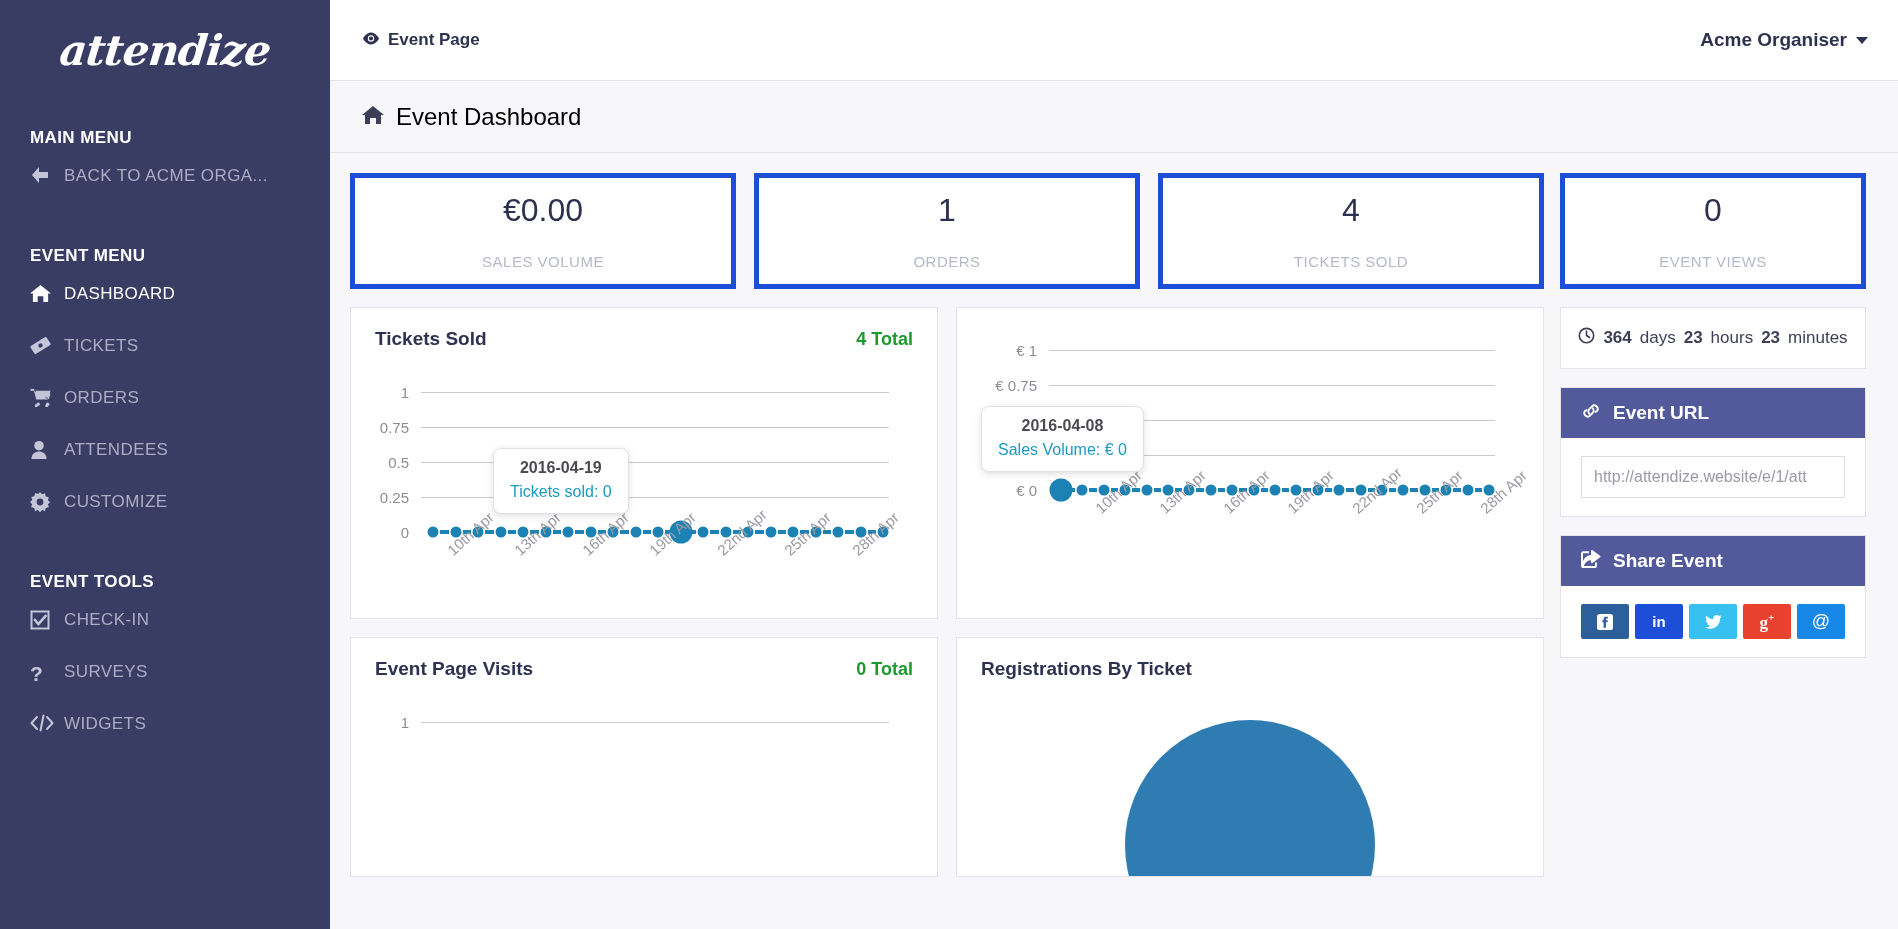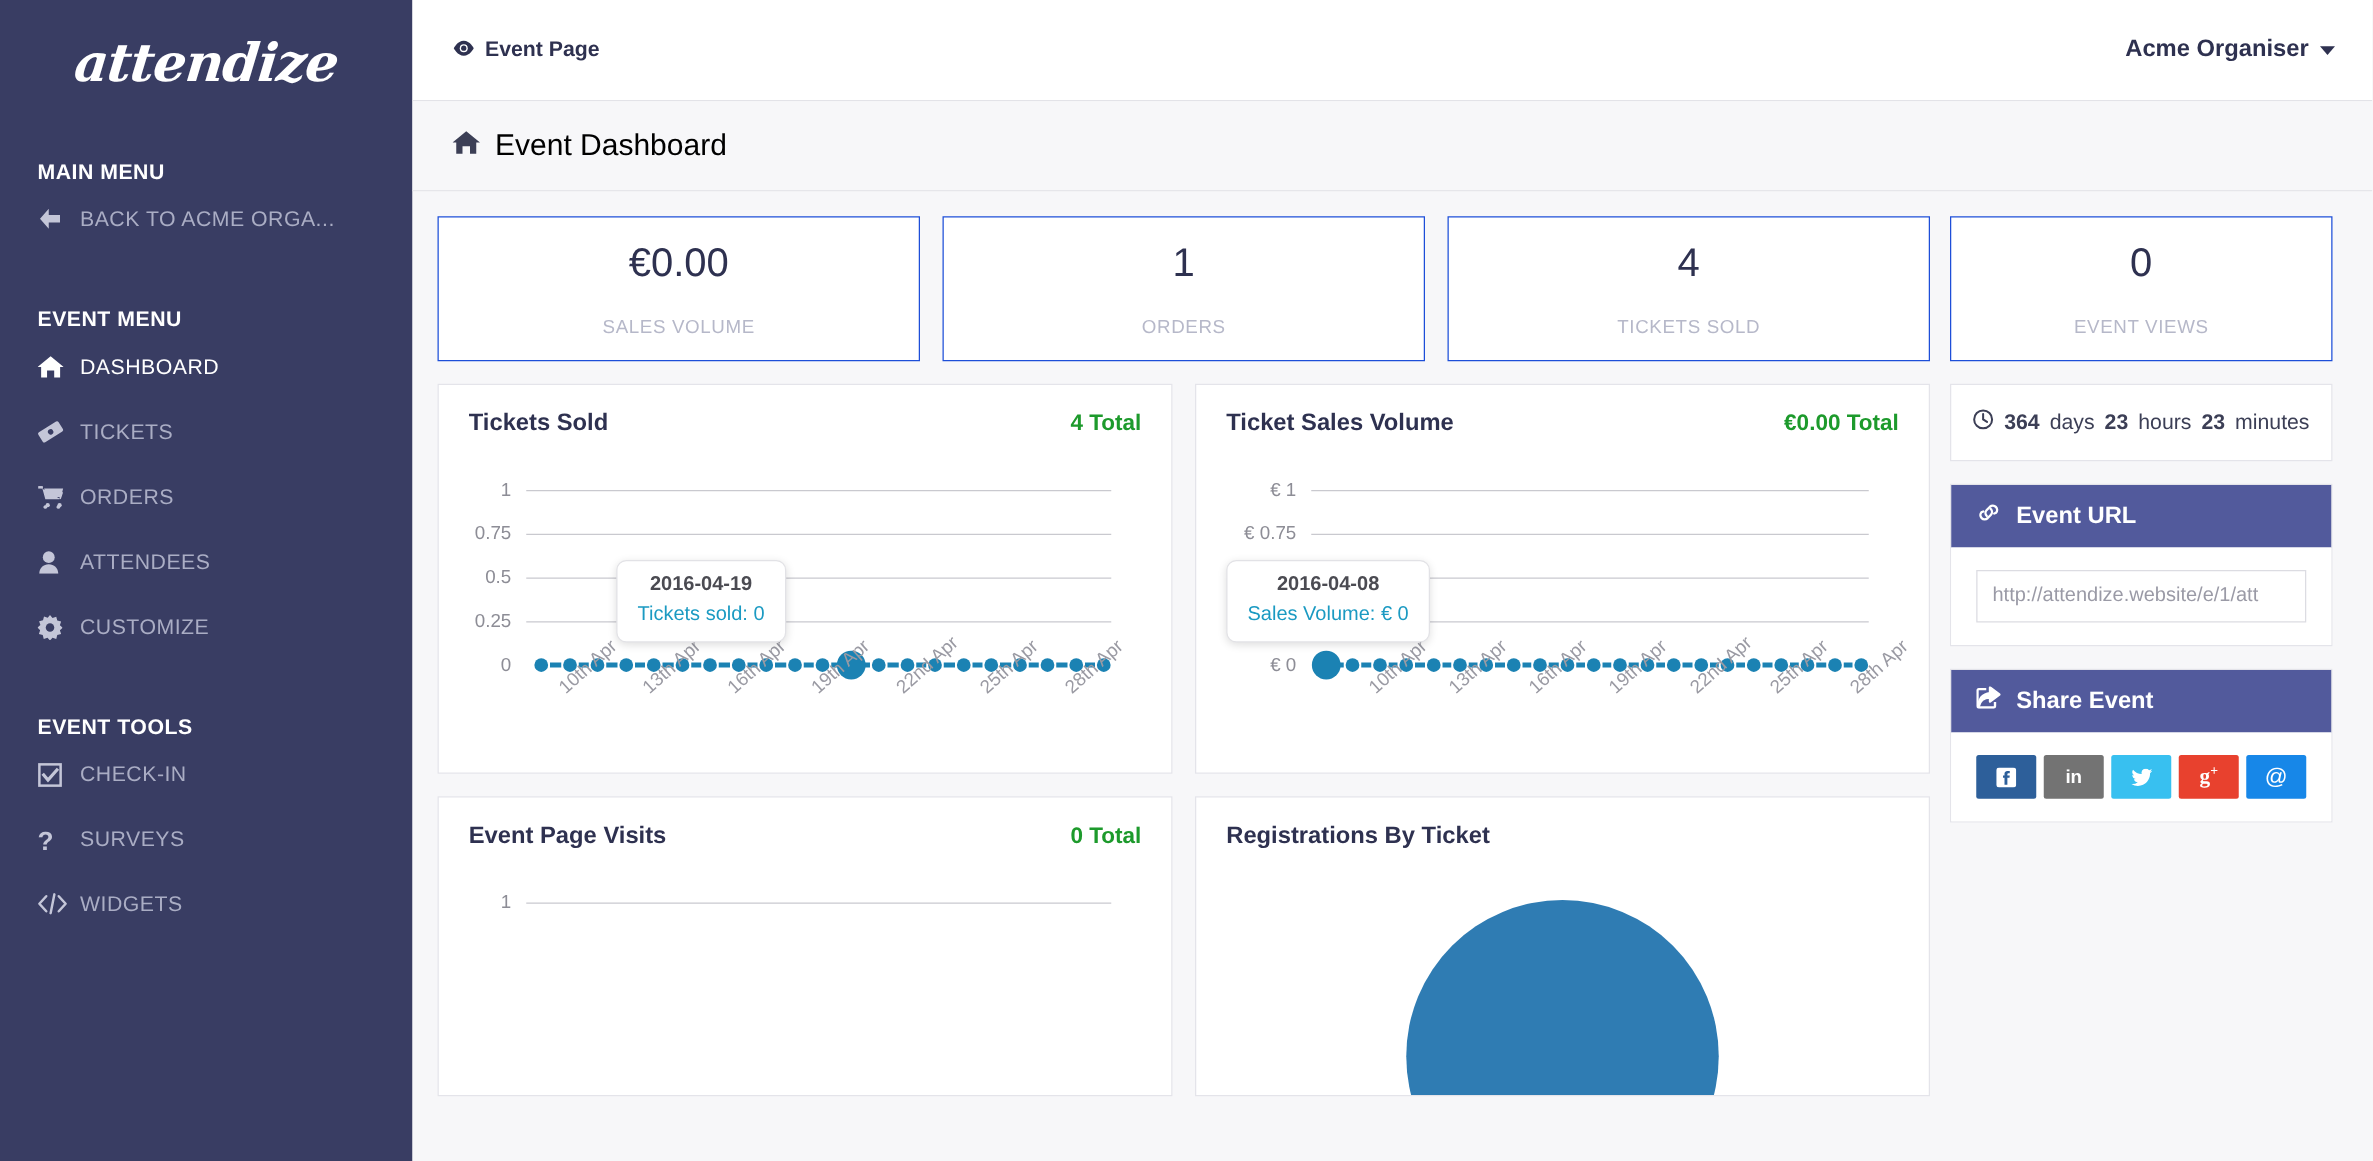--- a/index.html
+++ b/index.html
@@ -123,7 +123,7 @@
   .stat-card {
     flex: 1 1 0;
     background: #ffffff;
-    border: 1px solid #1d4ed8;
+    border: 5px solid #1d4ed8;
     height: 116px;
     display: flex; flex-direction: column;
     align-items: center; justify-content: center;

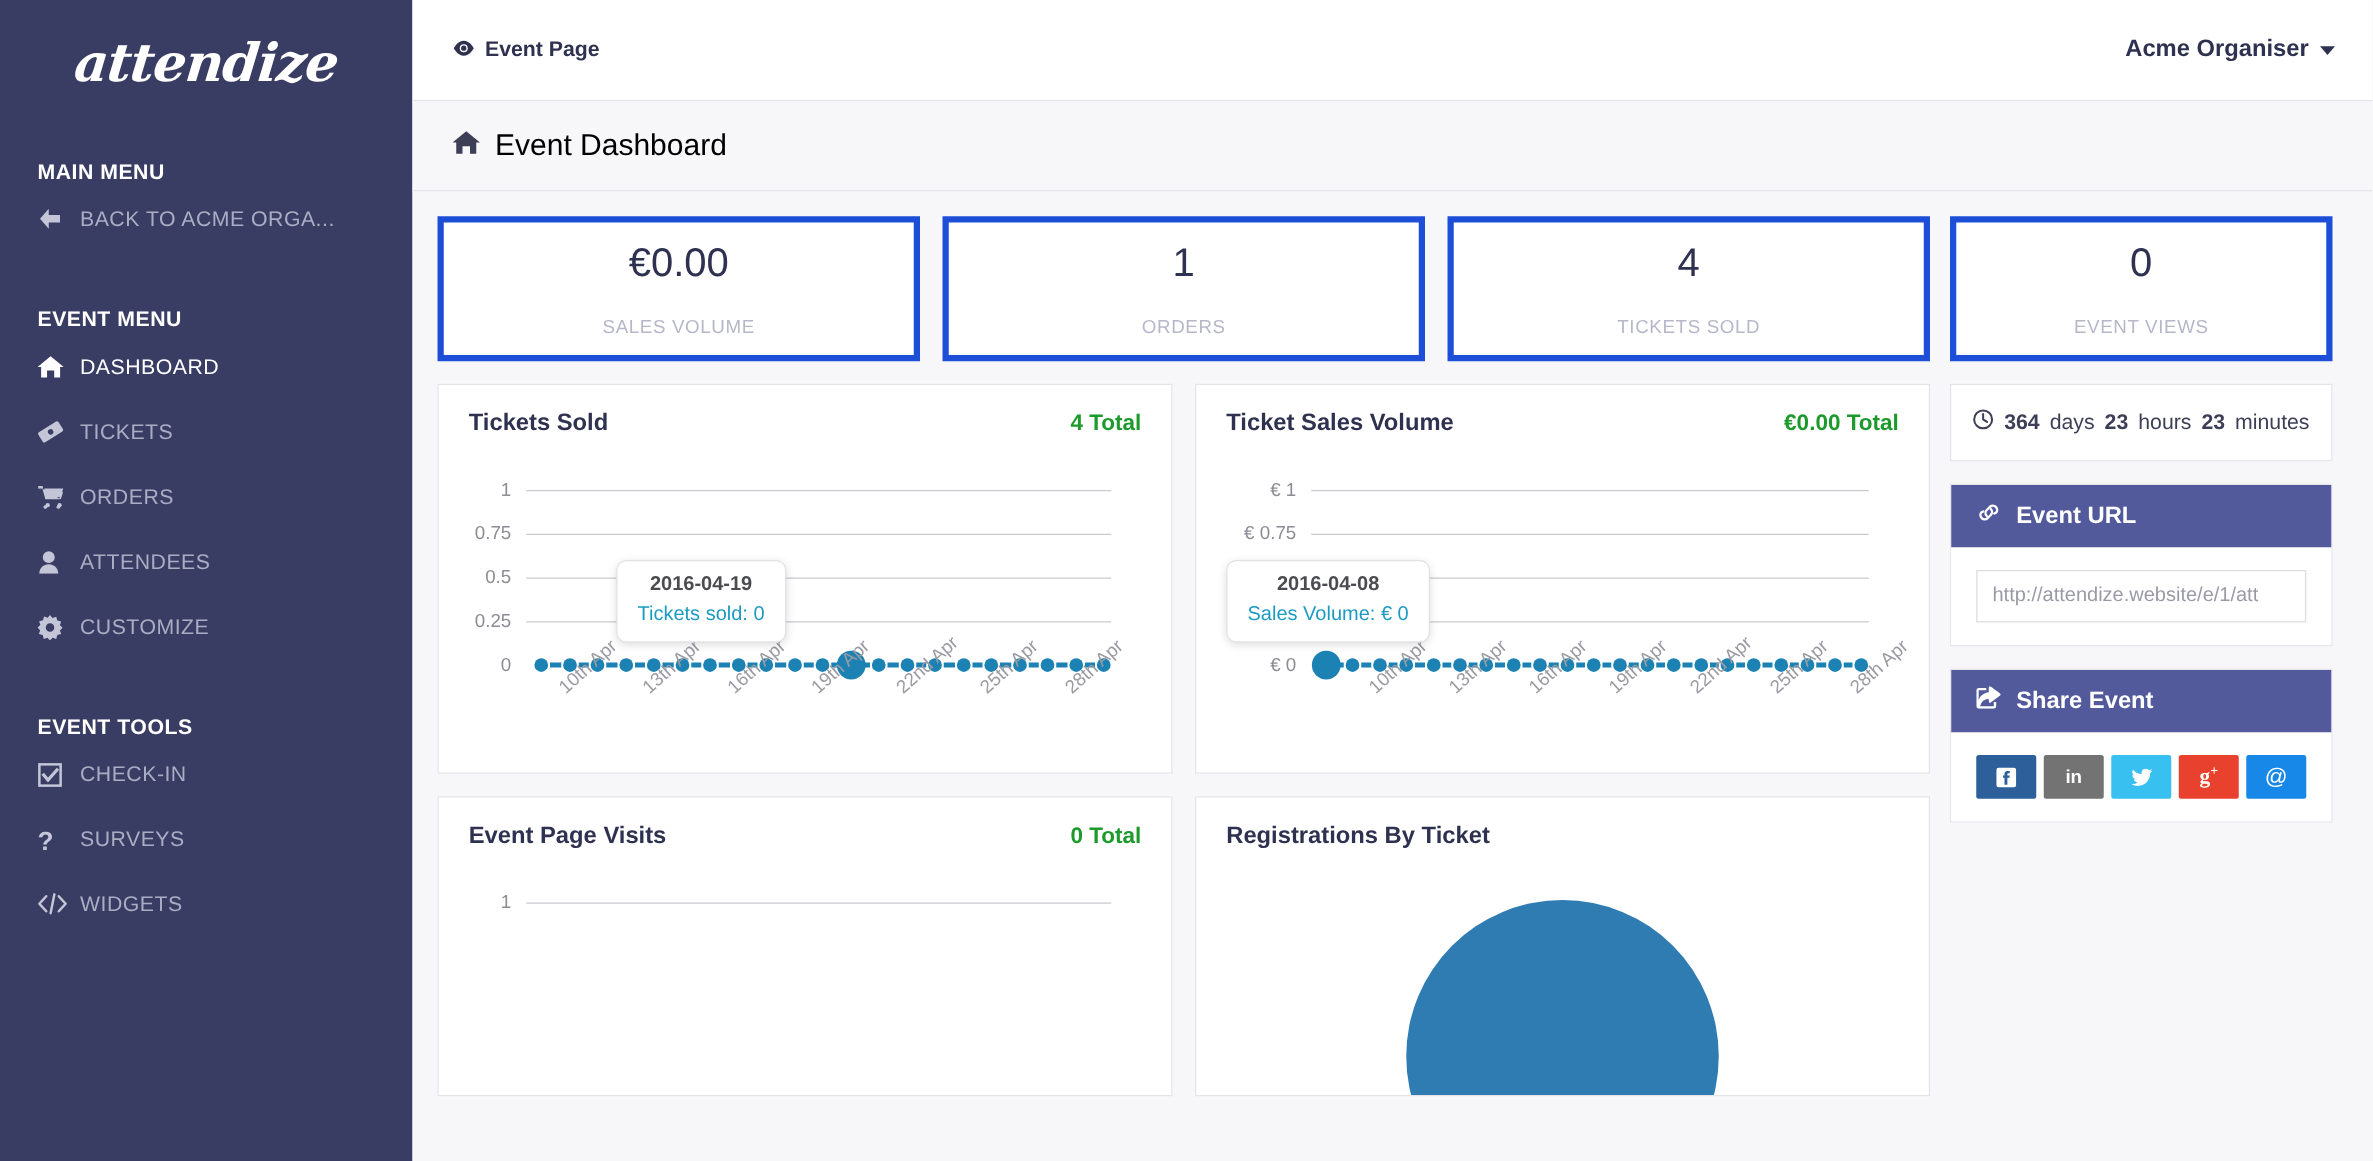--- a/index.html
+++ b/index.html
@@ -465,10 +465,6 @@
               </div>
           </div>
           <div class="panel">
-            <div class="panel-head">
-              <span class="panel-title">Ticket Sales Volume</span>
-              <span class="panel-total">€0.00 Total</span>
-            </div>
             <div class="chart-area" id="chart-sales-volume">
                 <div class="ytick" style="top: 182px; left: 0px; width: 80px;">€ 0</div>
                 <div class="gridline" style="left: 92px; width: 446px; top: 147px;"></div>

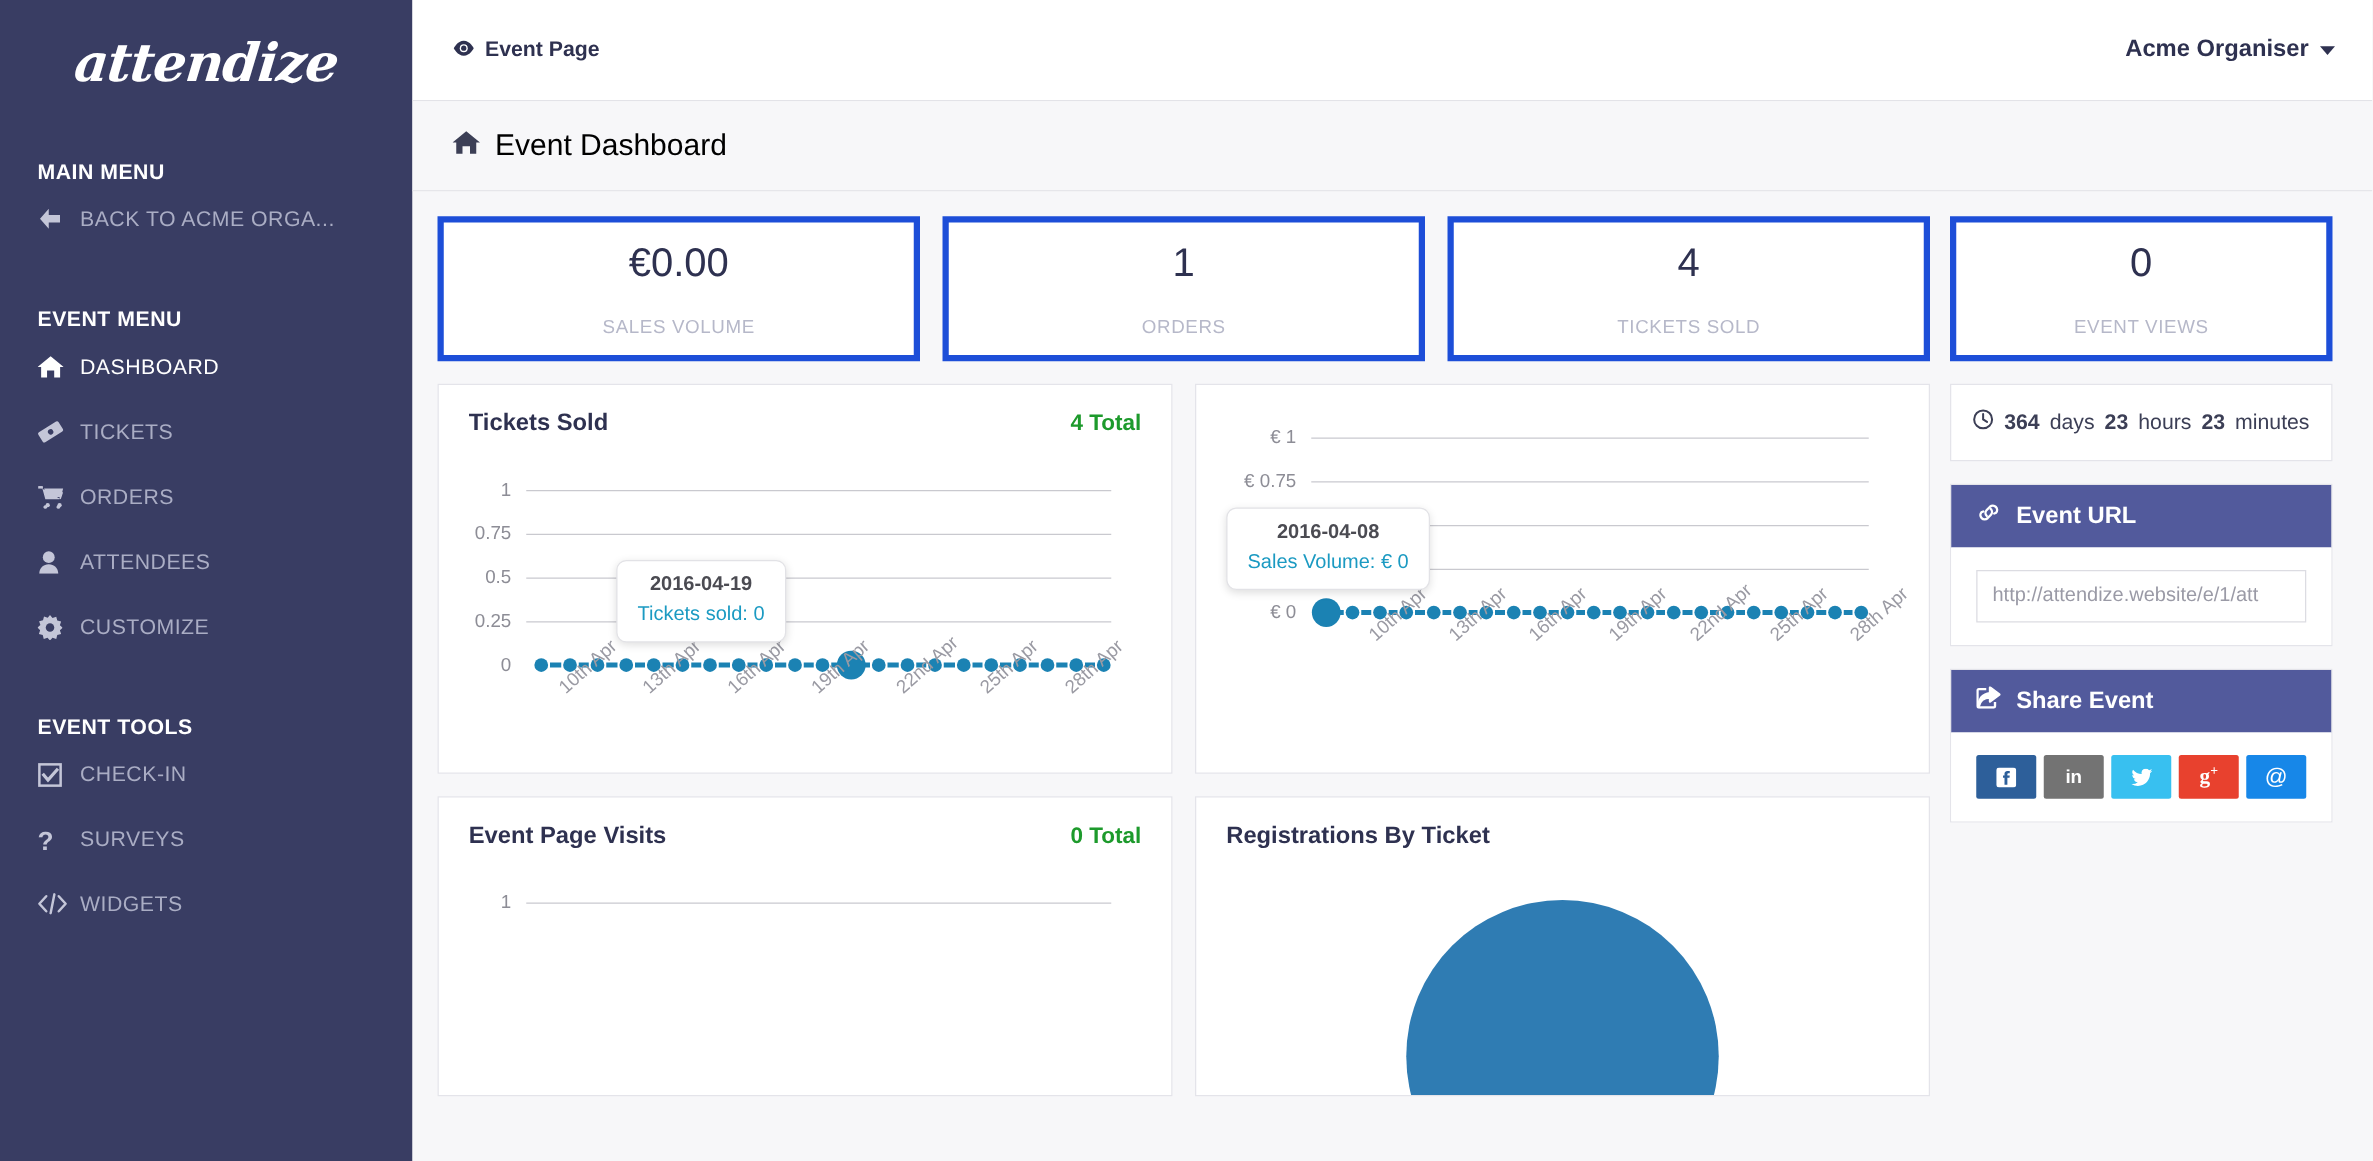--- a/index.html
+++ b/index.html
@@ -228,7 +228,7 @@
     border-radius: 2px;
   }
   .sb-fb { background: #2d5f9a; }
-  .sb-li { background: #737373; }
+  .sb-li { background: #1d4ed8; }
   .sb-tw { background: #38c0f0; }
   .sb-gp { background: #e8412e; }
   .sb-em { background: #1787e8; }

